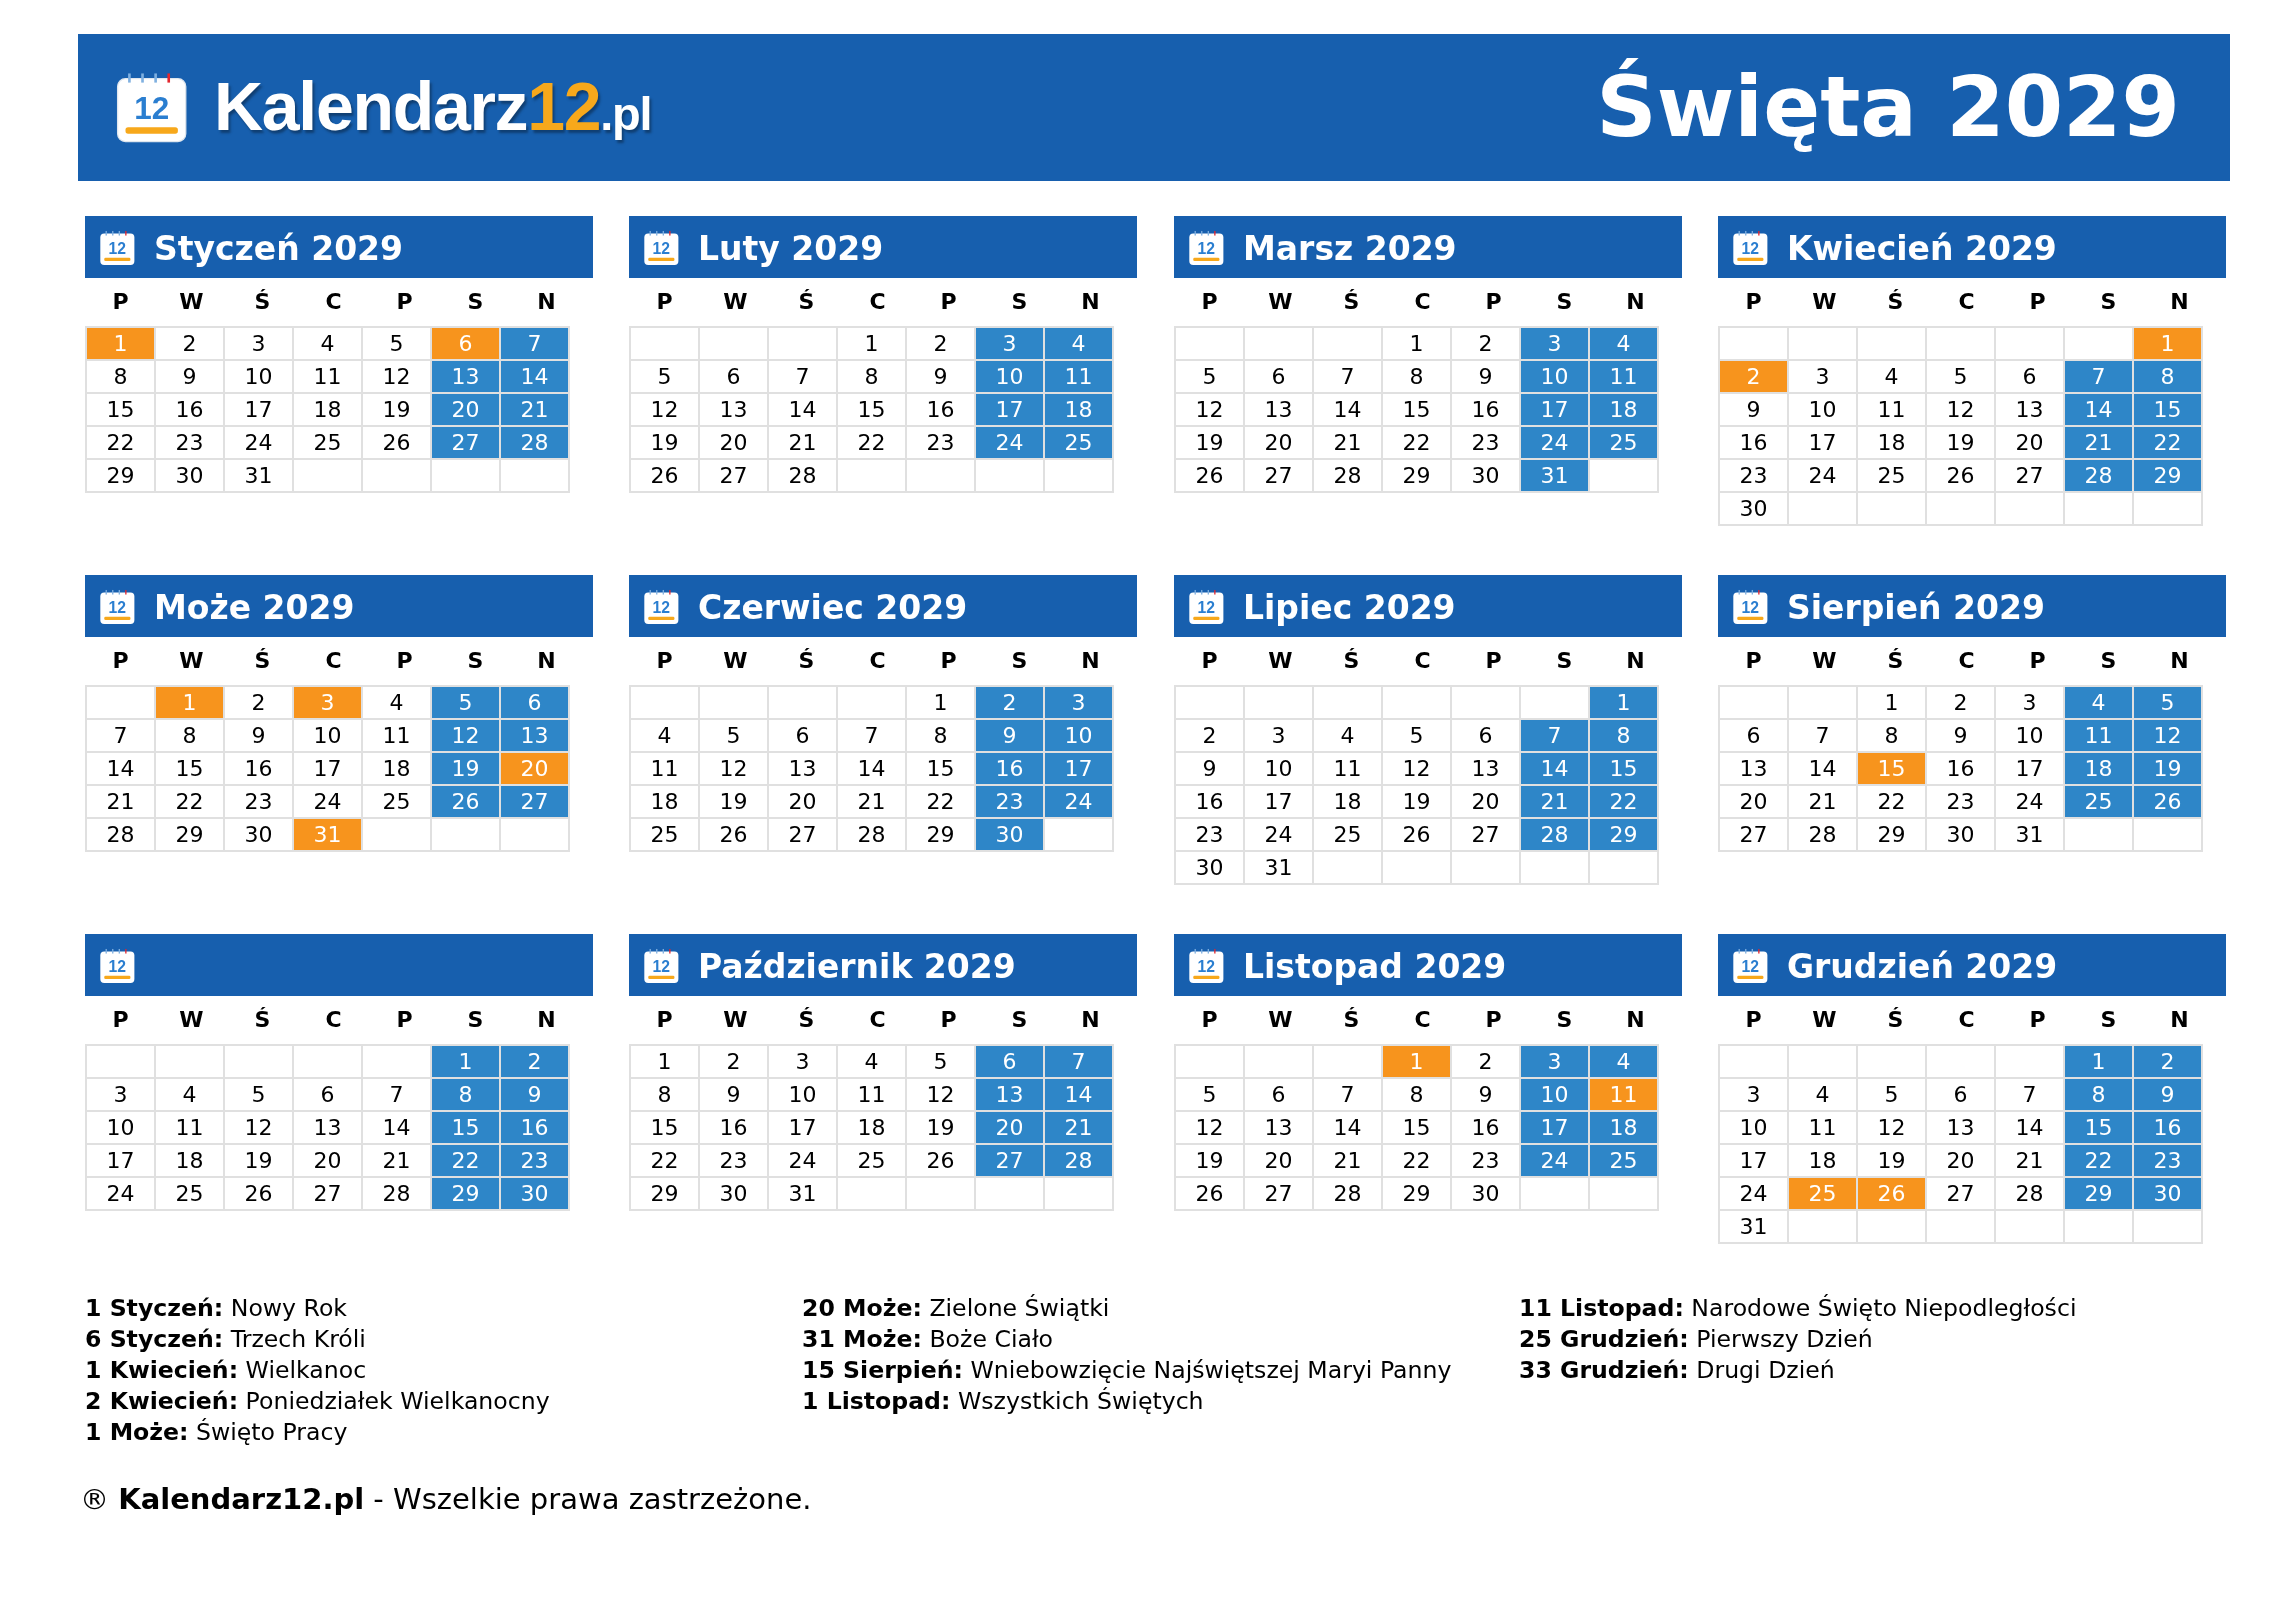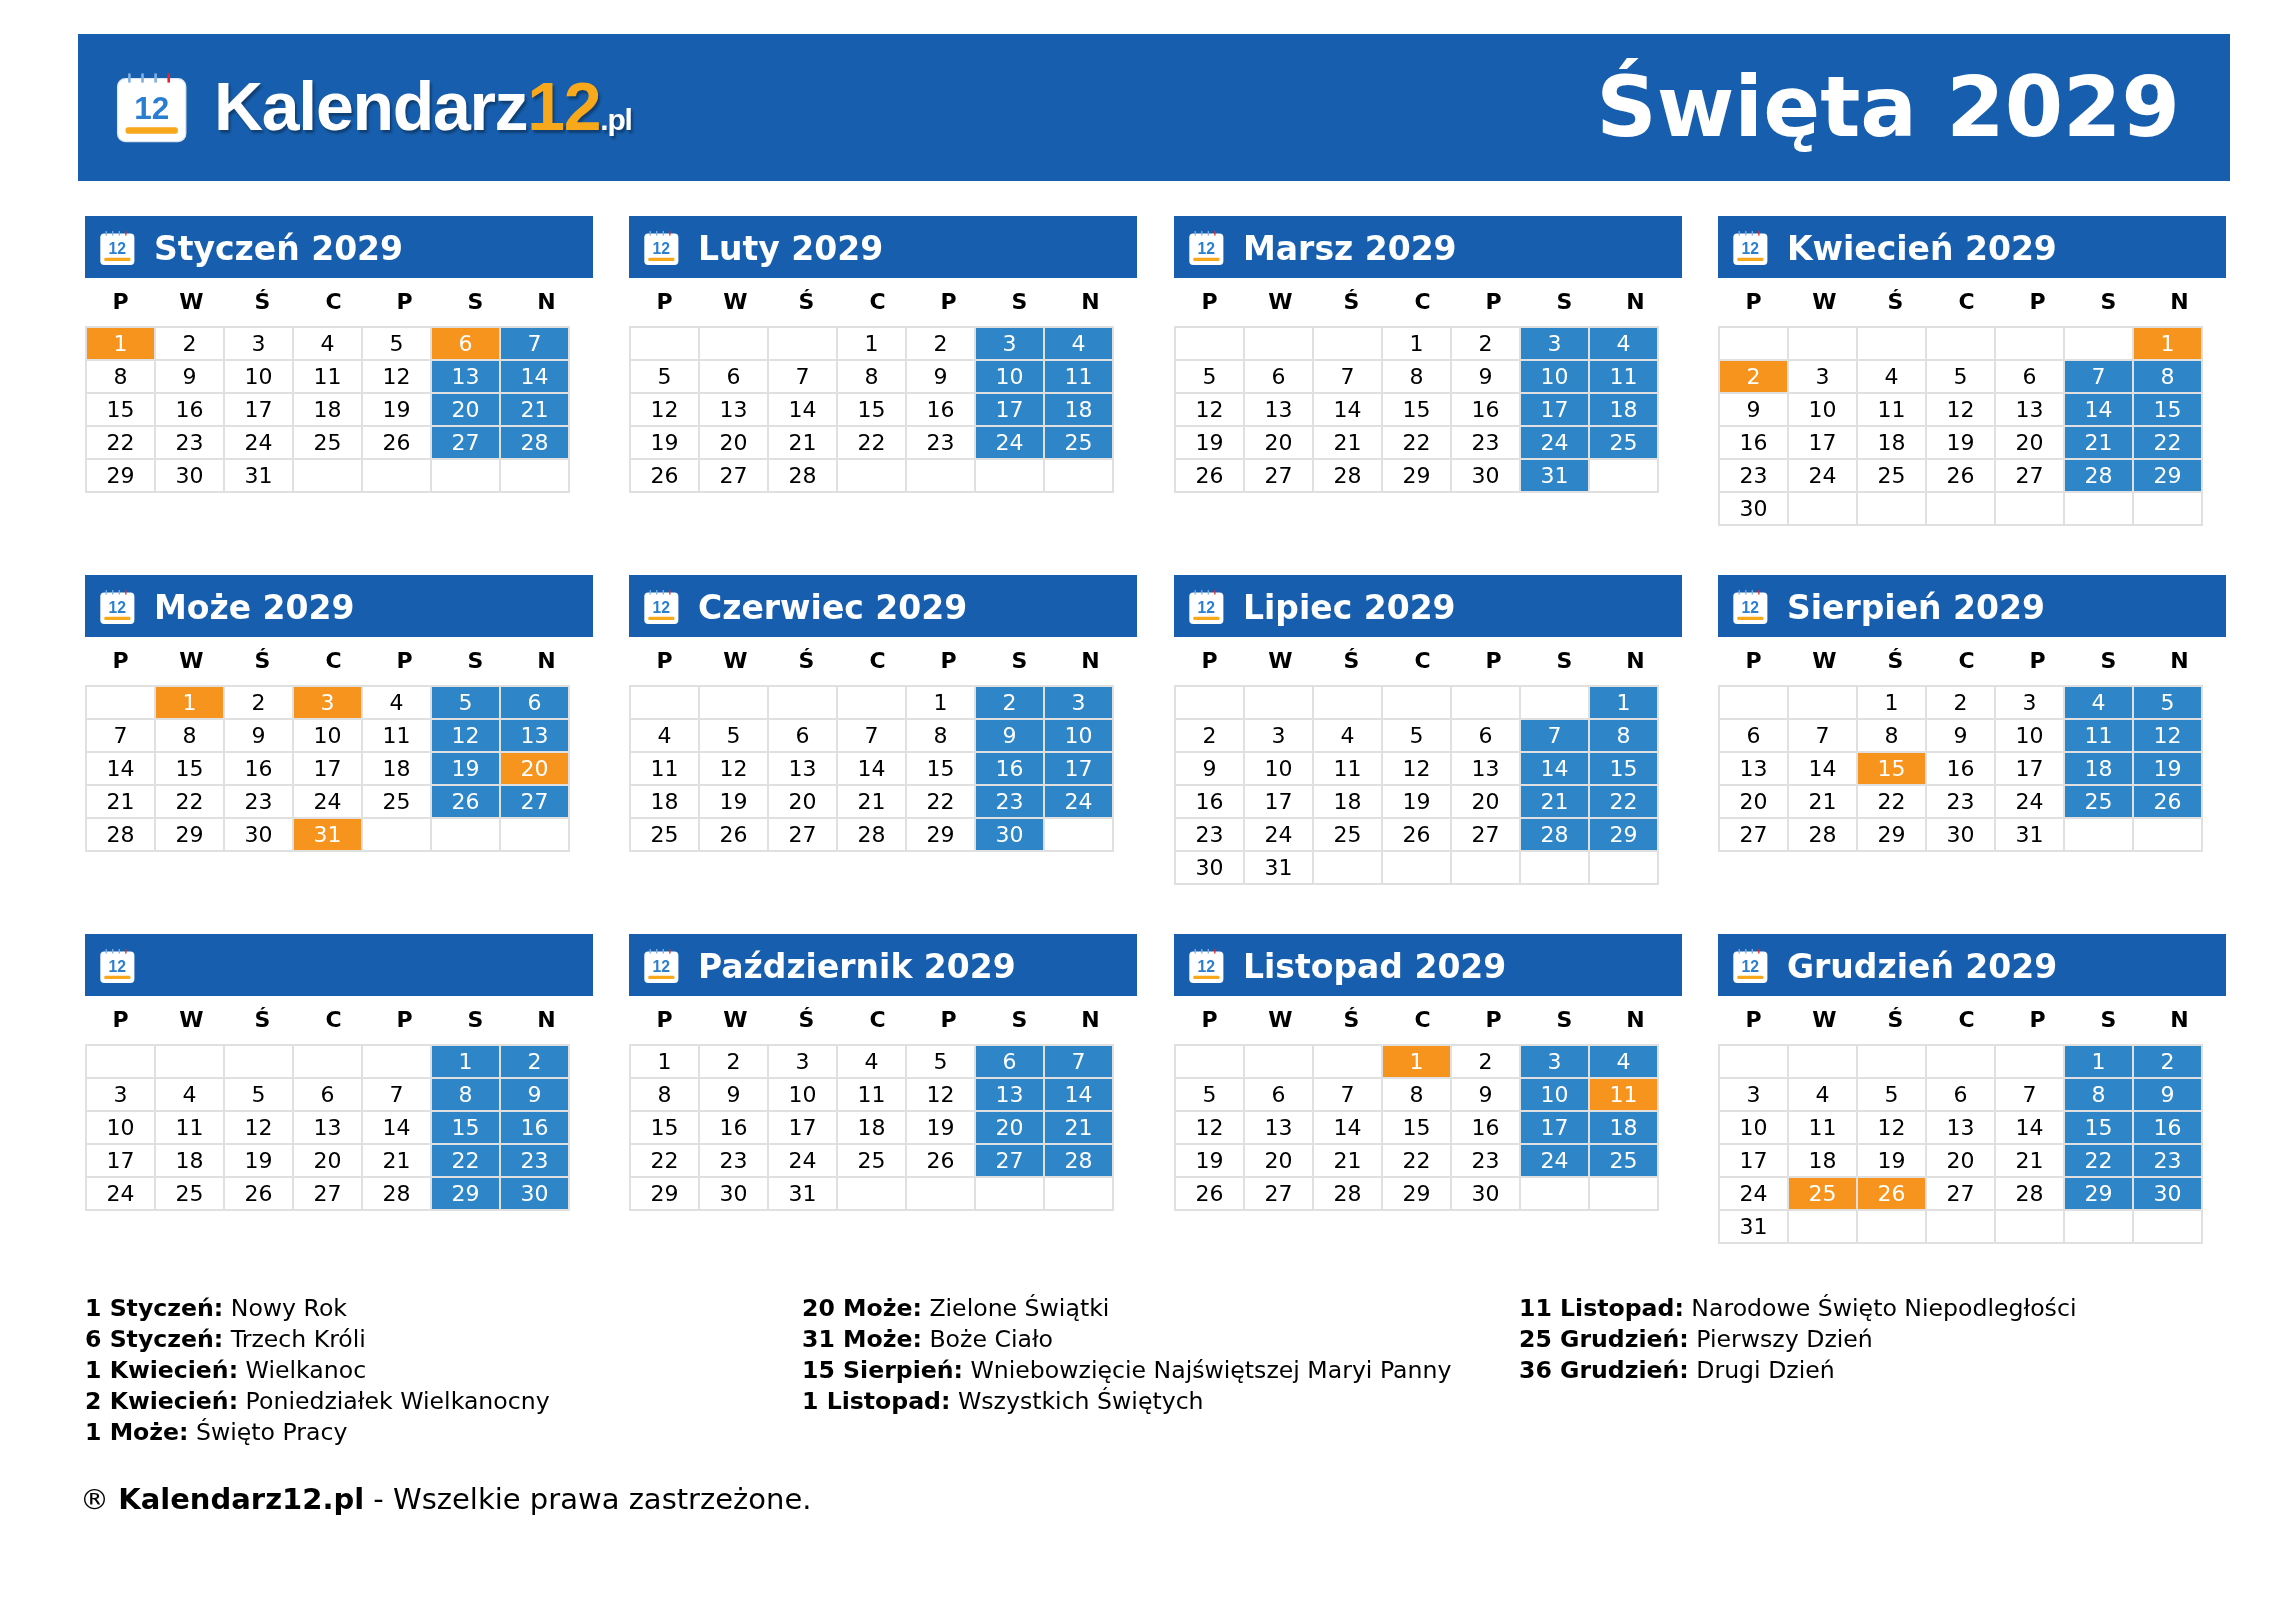--- a/index.html
+++ b/index.html
@@ -11,7 +11,7 @@
                font-weight:bold; font-size:68px; color:#fff; letter-spacing:-1.3px; line-height:79px;
                text-shadow:2px 2.6px 2.6px rgba(0,0,0,0.35); }
   .logo-text .num { color:#f7a81b; }
-  .logo-text .tld { font-size:30px; }
+  .logo-text .tld { font-size:47px; }
   .doc-title { position:absolute; right:50px; top:18.3px; font-family:"DejaVu Sans", sans-serif; font-weight:bold;
                font-size:84px; color:#fff; line-height:111px; }
   .month { position:absolute; width:508px; }

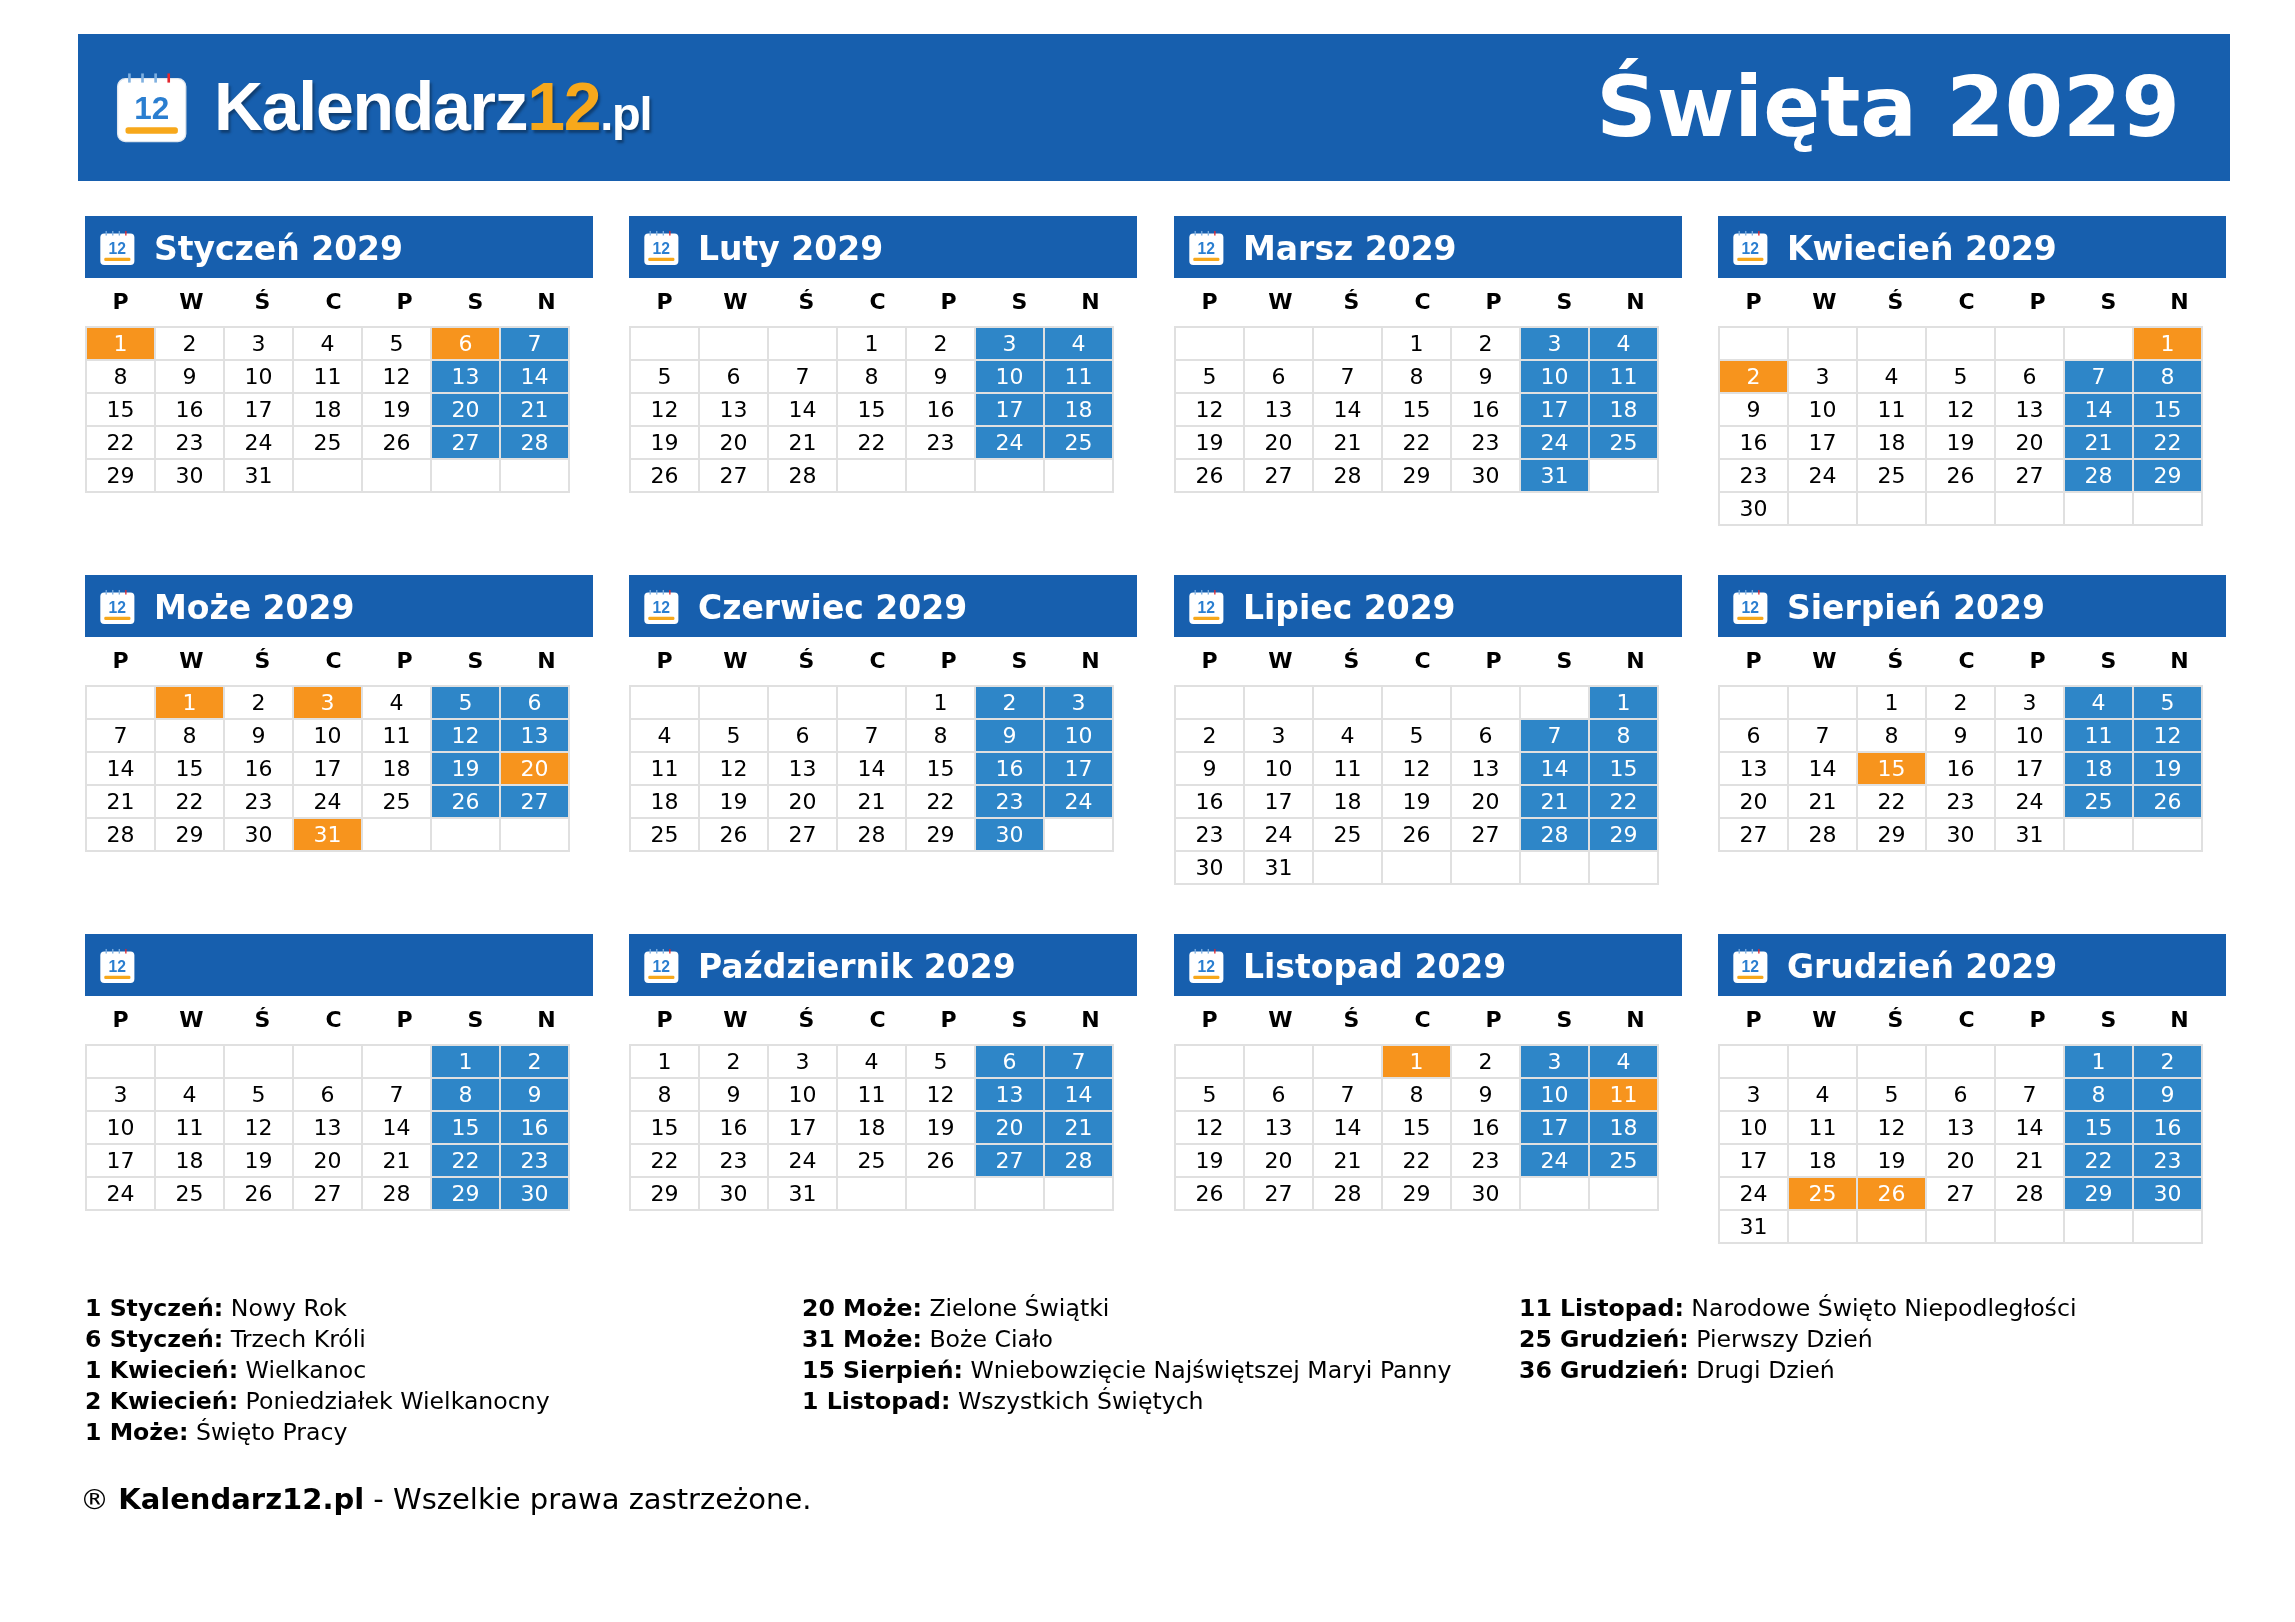--- a/index.html
+++ b/index.html
@@ -957,7 +957,7 @@
 <div class="legend" style="left:1519px;">
     <div class="row"><b>11 Listopad:</b> <span>Narodowe Święto Niepodległości</span></div>
     <div class="row"><b>25 Grudzień:</b> <span>Pierwszy Dzień</span></div>
-    <div class="row"><b>36 Grudzień:</b> <span>Drugi Dzień</span></div>
+    <div class="row"><b>33 Grudzień:</b> <span>Drugi Dzień</span></div>
   </div>
 
 <div class="footer">

